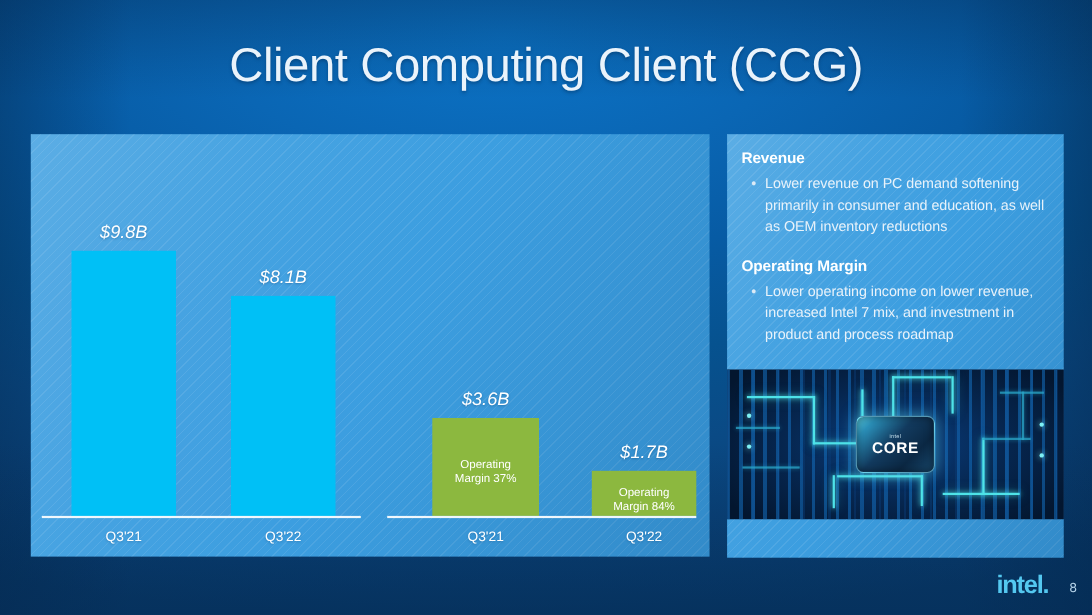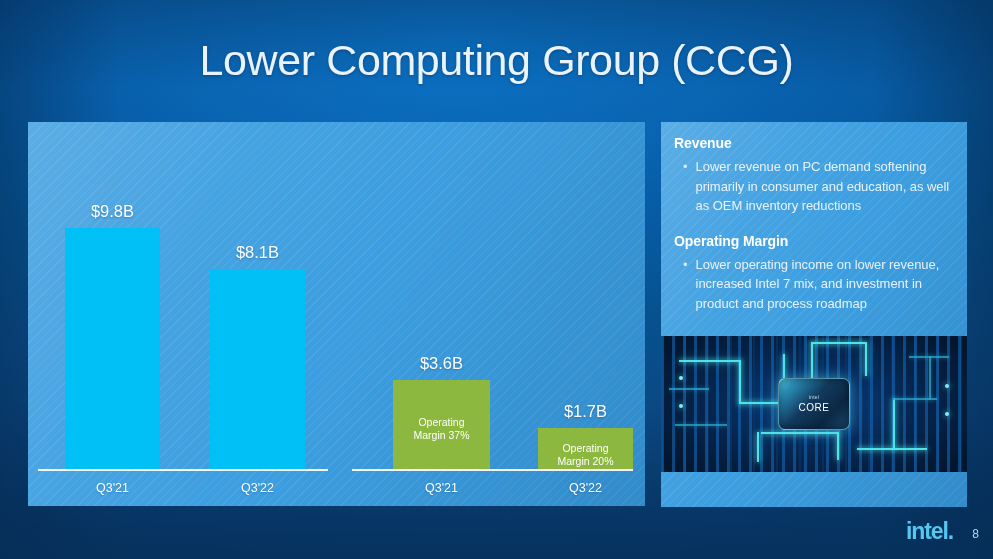--- a/index.html
+++ b/index.html
@@ -180,7 +180,7 @@
 
 <div id="slide">
 
-  <div id="title">Lower Computing Group (CCG)</div>
+  <div id="title">Client Computing Client (CCG)</div>
 
   <div class="panel" id="chart-panel">
     <div class="sheen"></div>

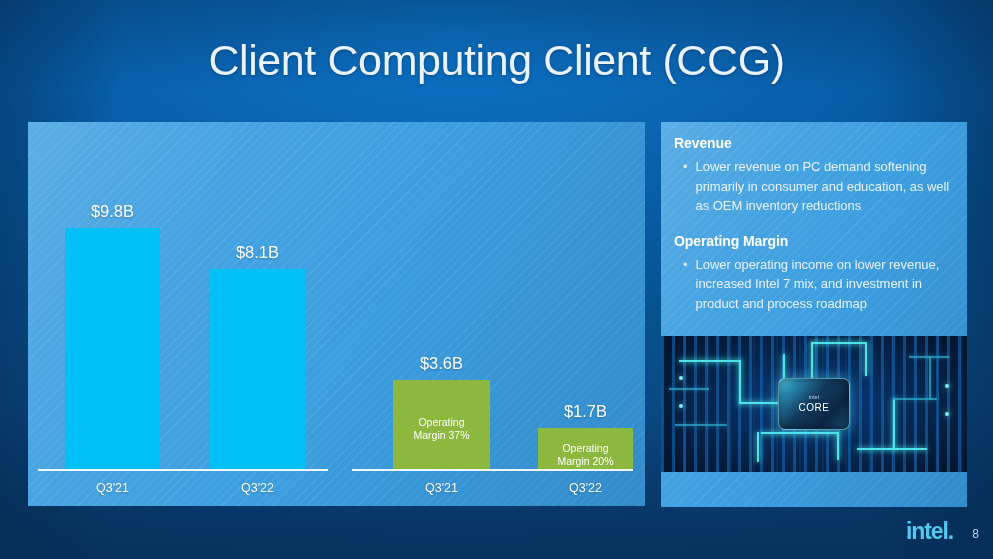--- a/index.html
+++ b/index.html
@@ -84,6 +84,7 @@
     margin-bottom:7px;
     font-size:16.5px; color:#ffffff; white-space:nowrap;
     text-shadow:0 1px 2px rgba(3,40,80,.3);
+    font-style:italic;
   }
   .bar-sub {
     position:absolute; left:0; right:0;

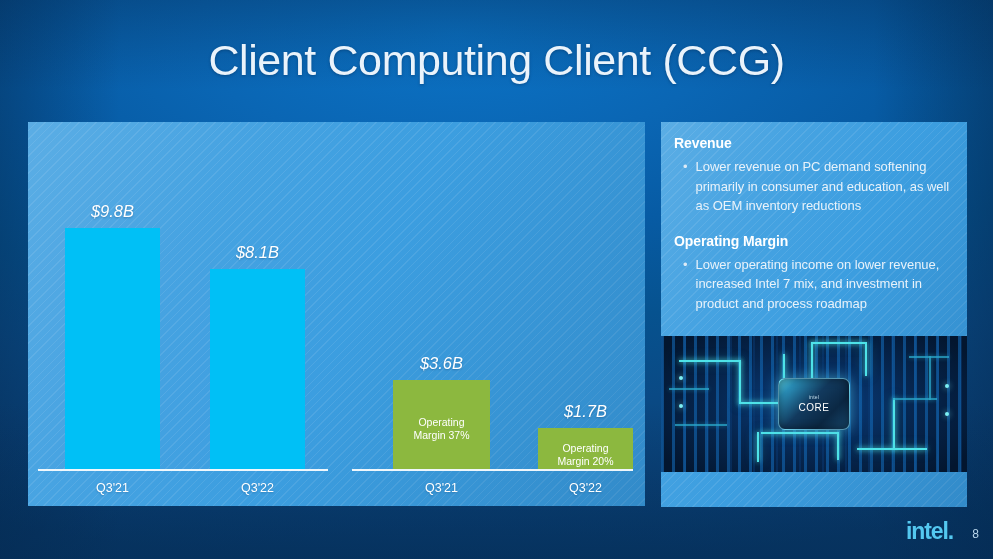--- a/index.html
+++ b/index.html
@@ -159,7 +159,7 @@
     font-size:5px; letter-spacing:.3px; color:#cfe9f5; opacity:.9; line-height:6px;
   }
   #cpu-chip .chip-name {
-    font-size:10px; font-weight:400; letter-spacing:.5px;
+    font-size:14px; font-weight:700; letter-spacing:.5px;
     color:#ffffff; line-height:15px;
   }
 

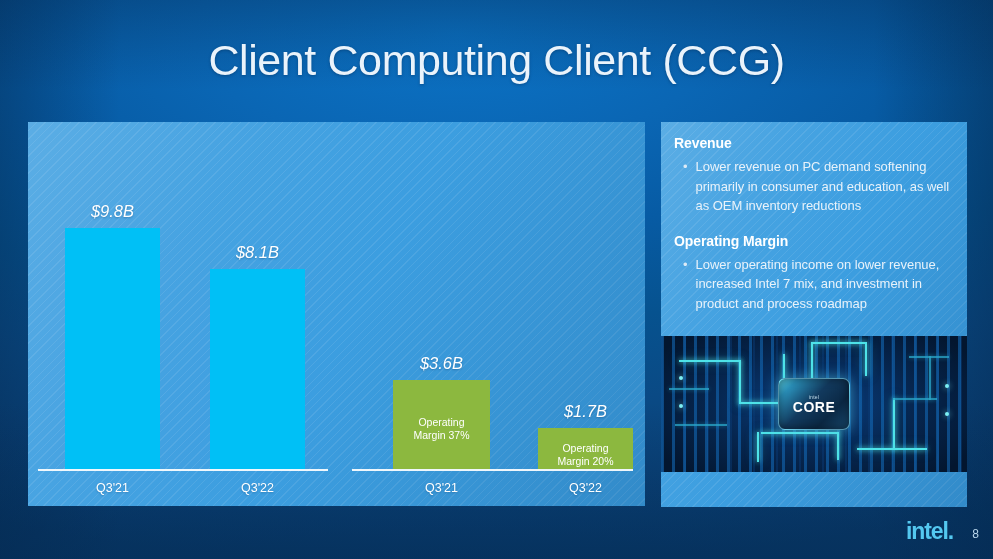--- a/index.html
+++ b/index.html
@@ -215,7 +215,7 @@
         <div class="bar-value">$1.7B</div>
         <div class="bar-sub">
           <div>Operating</div>
-          <div>Margin 20%</div>
+          <div>Margin 84%</div>
         </div>
       </div>
 

